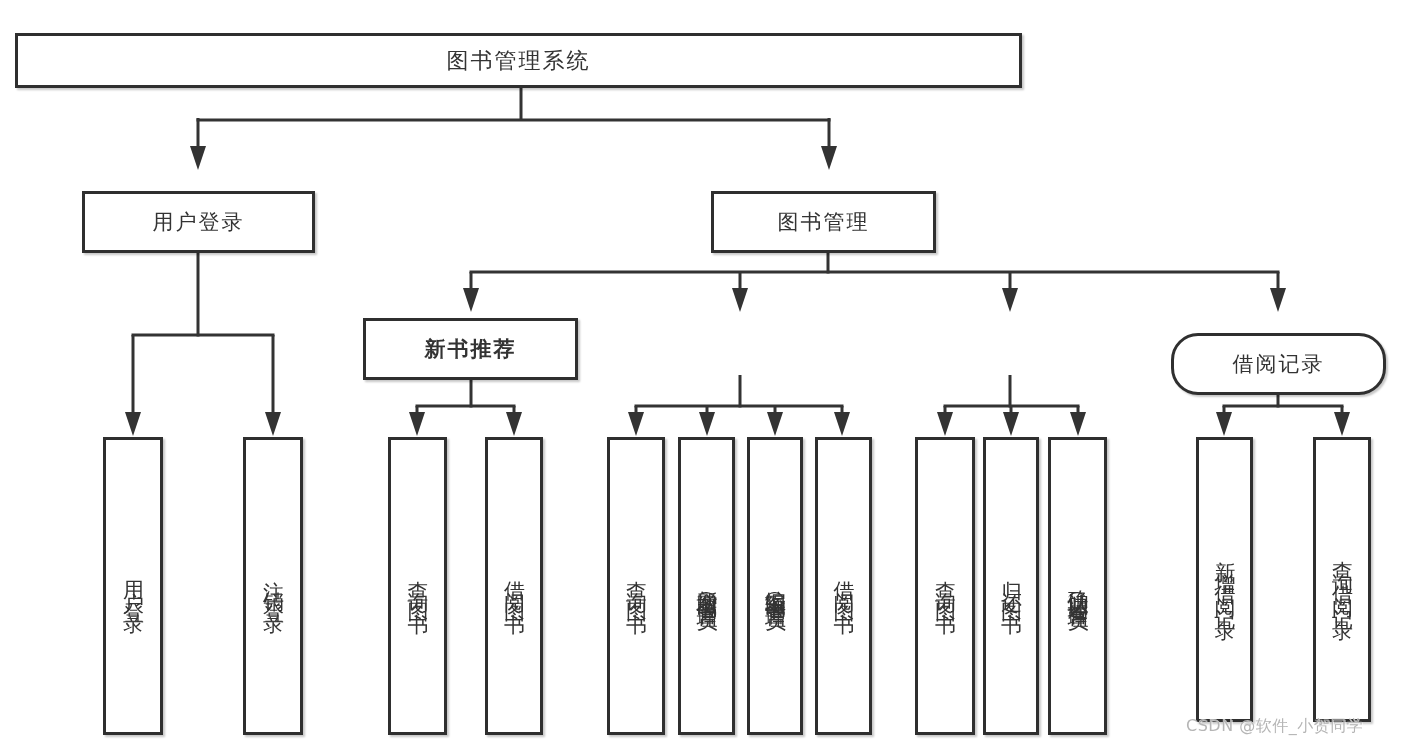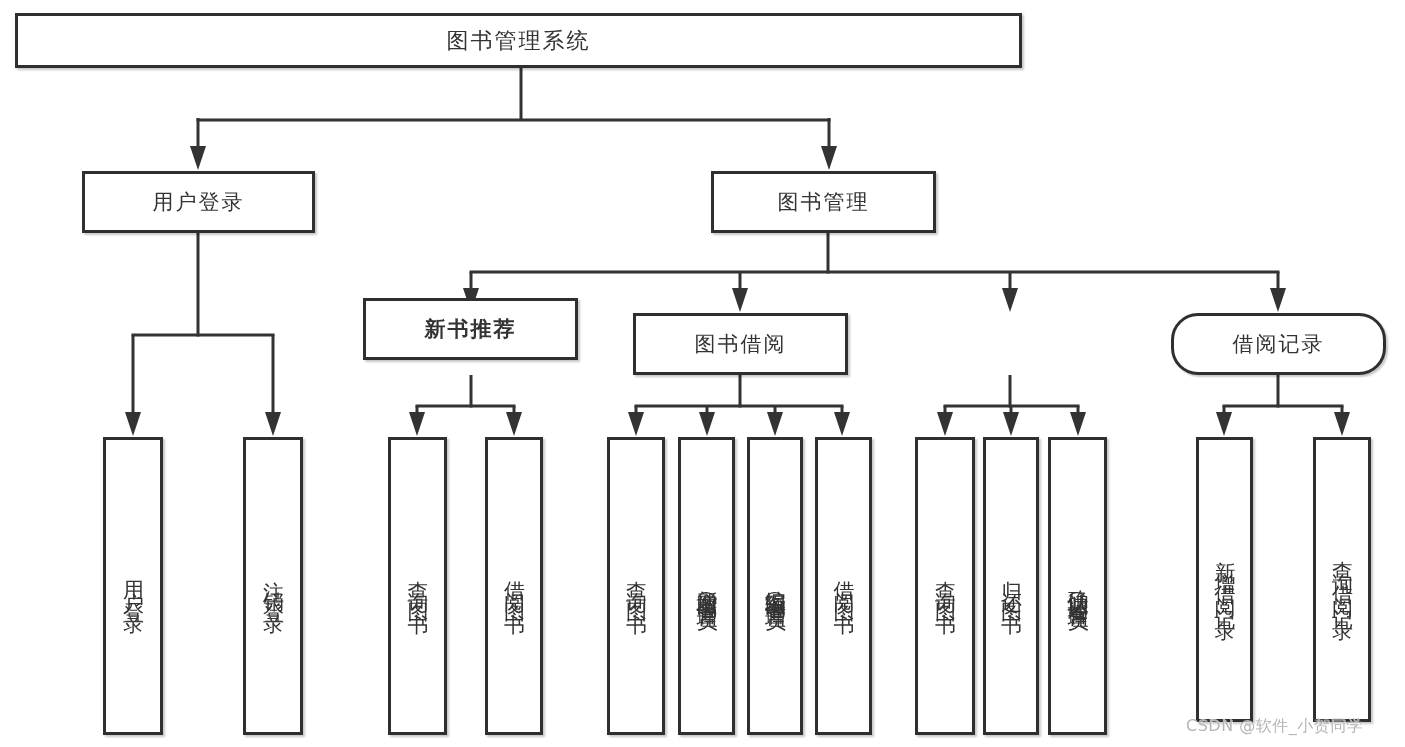--- a/index.html
+++ b/index.html
@@ -35,6 +35,7 @@
     font-size: 21px;
     letter-spacing: 2px;
     white-space: nowrap;
+    margin-top: 20px;
   }
   .node.title {
     font-size: 22px;

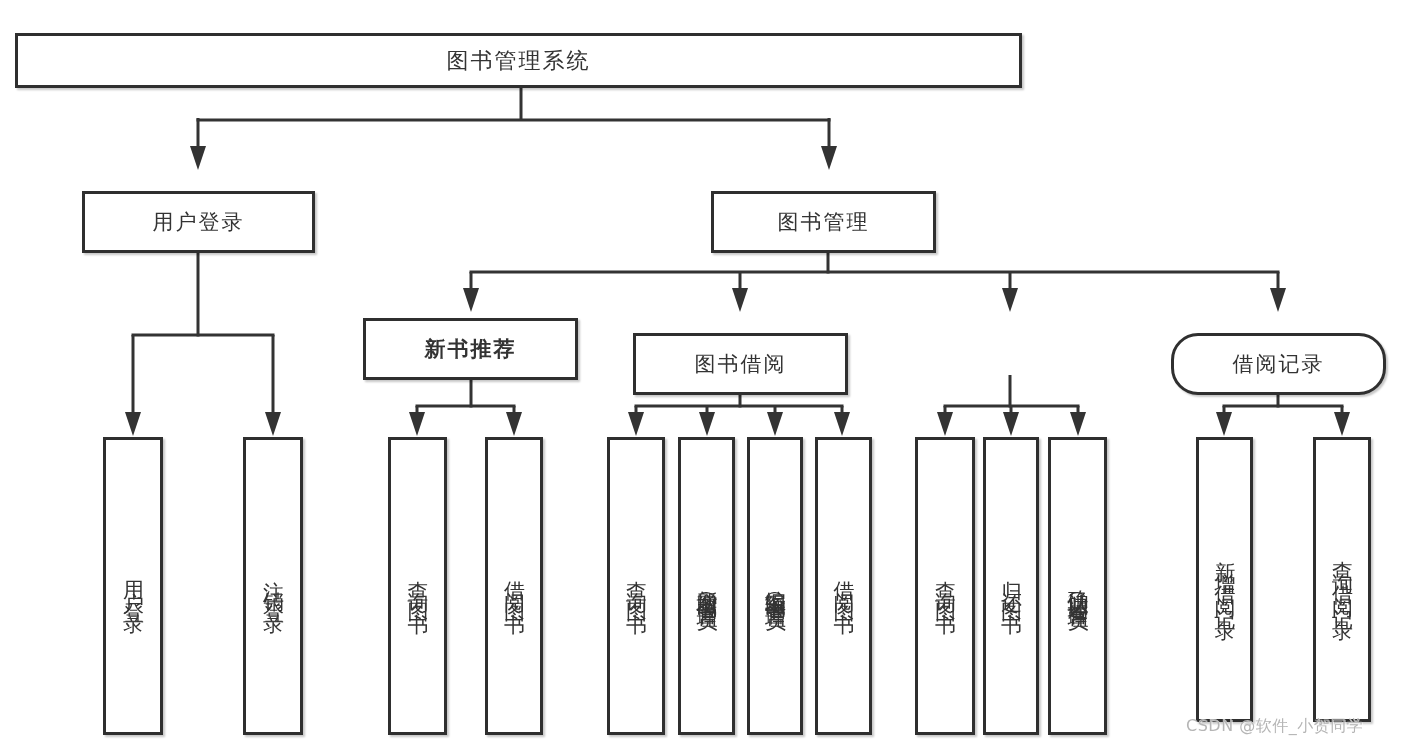--- a/index.html
+++ b/index.html
@@ -150,7 +150,6 @@
   <div class="node" style="left:711px; top:171px; width:225px; height:62px;">图书管理</div>
 
   <div class="node" style="left:363px; top:298px; width:215px; height:62px;font-weight:bold;">新书推荐</div>
-  <div class="node" style="left:633px; top:313px; width:215px; height:62px;">图书借阅</div>
   <div class="node" style="left:1171px; top:313px; width:215px; height:62px;border-radius:27px;">借阅记录</div>
 
   <div class="leaf" style="left:103px; top:437px; width:60px; height:298px;">

